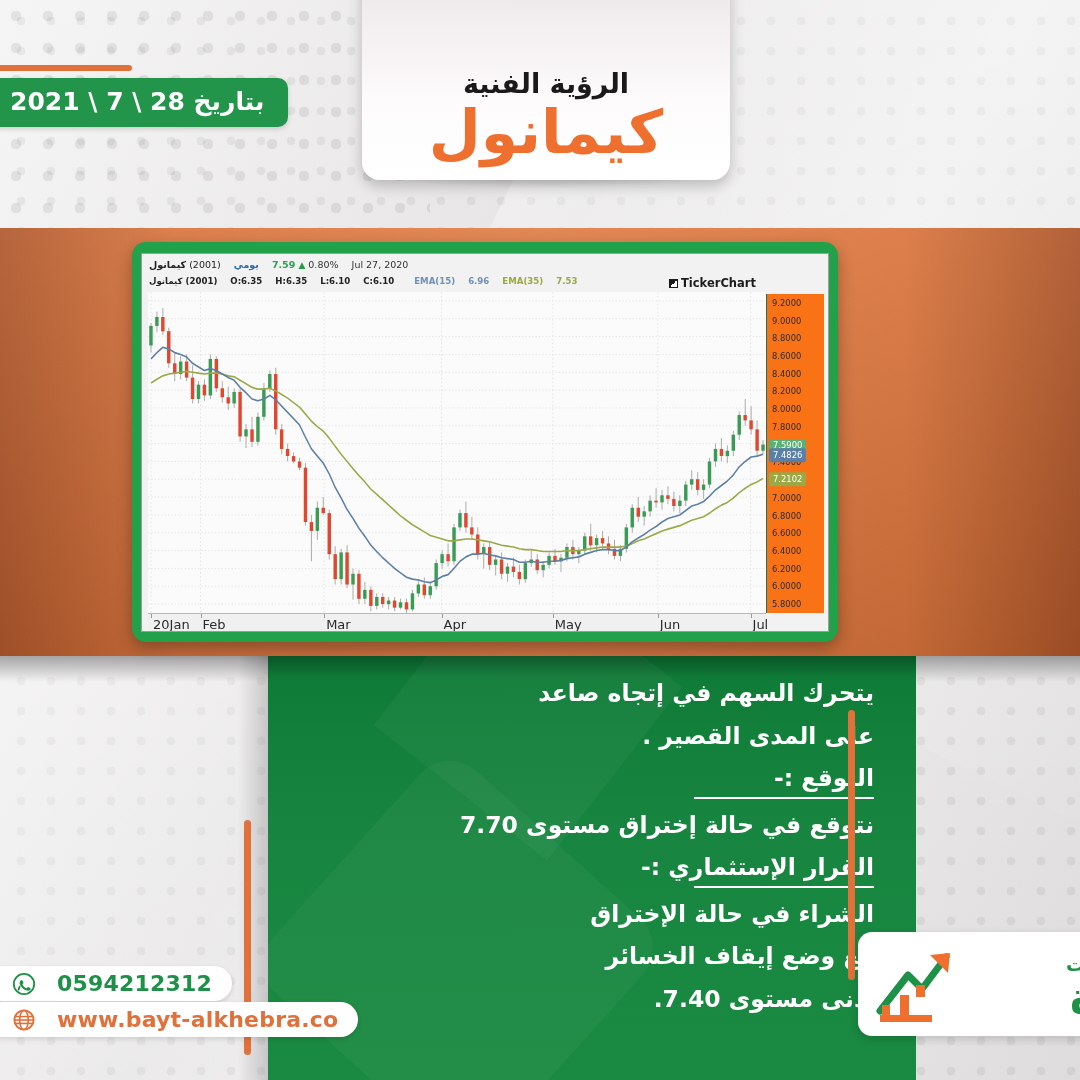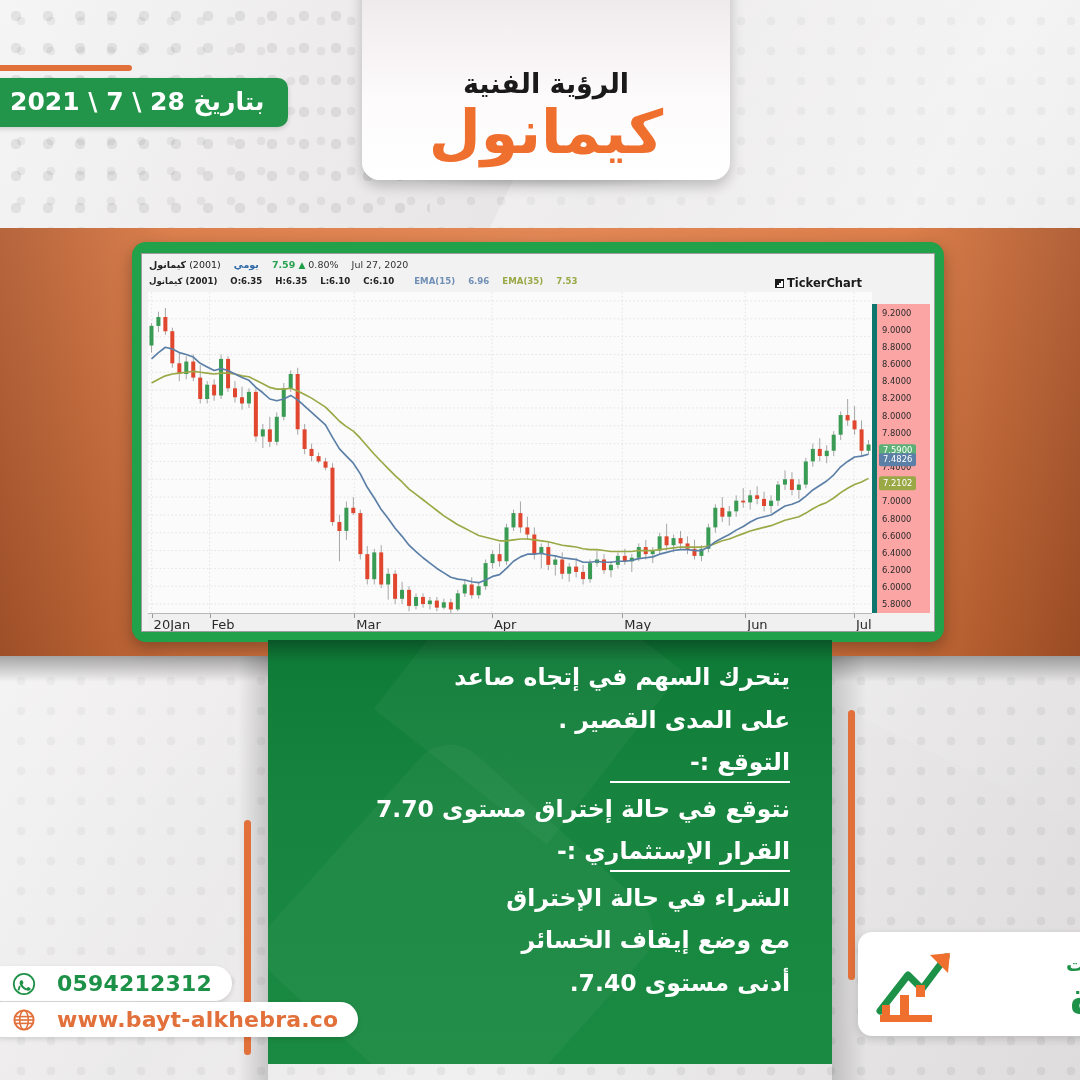--- a/index.html
+++ b/index.html
@@ -94,7 +94,7 @@
   }
 
   .chart-frame {
-    position: absolute; left: 132px; top: 242px; width: 812px; height: 400px;
+    position: absolute; left: 132px; top: 242px; width: 706px; height: 400px;
     background: #20a14a;
     border-radius: 14px;
     padding: 11px 9px 10px 9px;

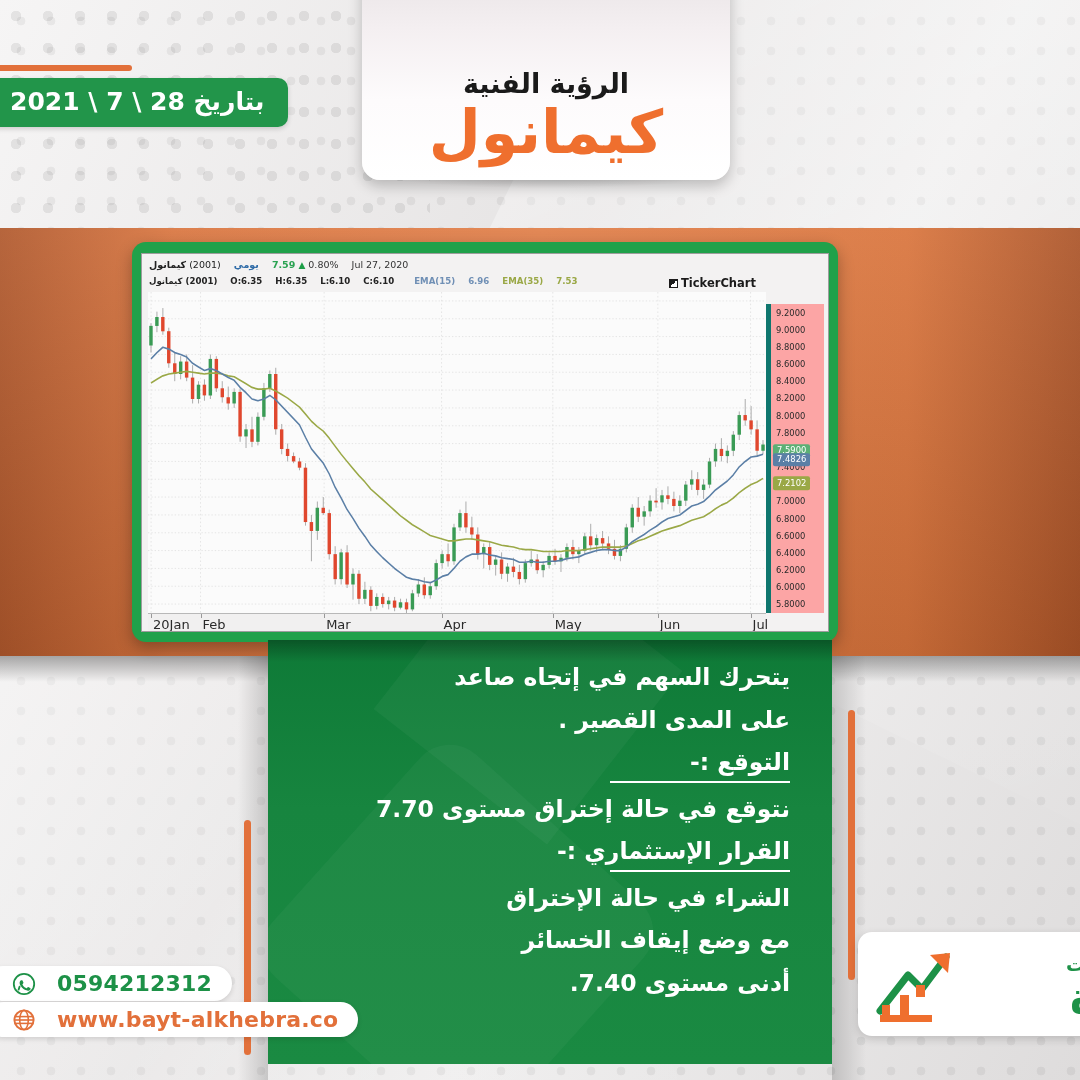--- a/index.html
+++ b/index.html
@@ -145,9 +145,9 @@
   .plot-area svg { display: block; width: 100%; height: 100%; }
 
   .price-axis {
-    position: absolute; right: 4px; top: 50px; bottom: 18px; width: 58px;
-    border-left: 5px solid #0f766e;
-    background: #fca5a5;
+    position: absolute; right: 4px; top: 40px; bottom: 18px; width: 58px;
+    border-left: 1px solid #0f766e;
+    background: #f97316;
   }
   .pa-tick {
     position: absolute; left: 5px; font-size: 8.4px; color: #2a2a2a;

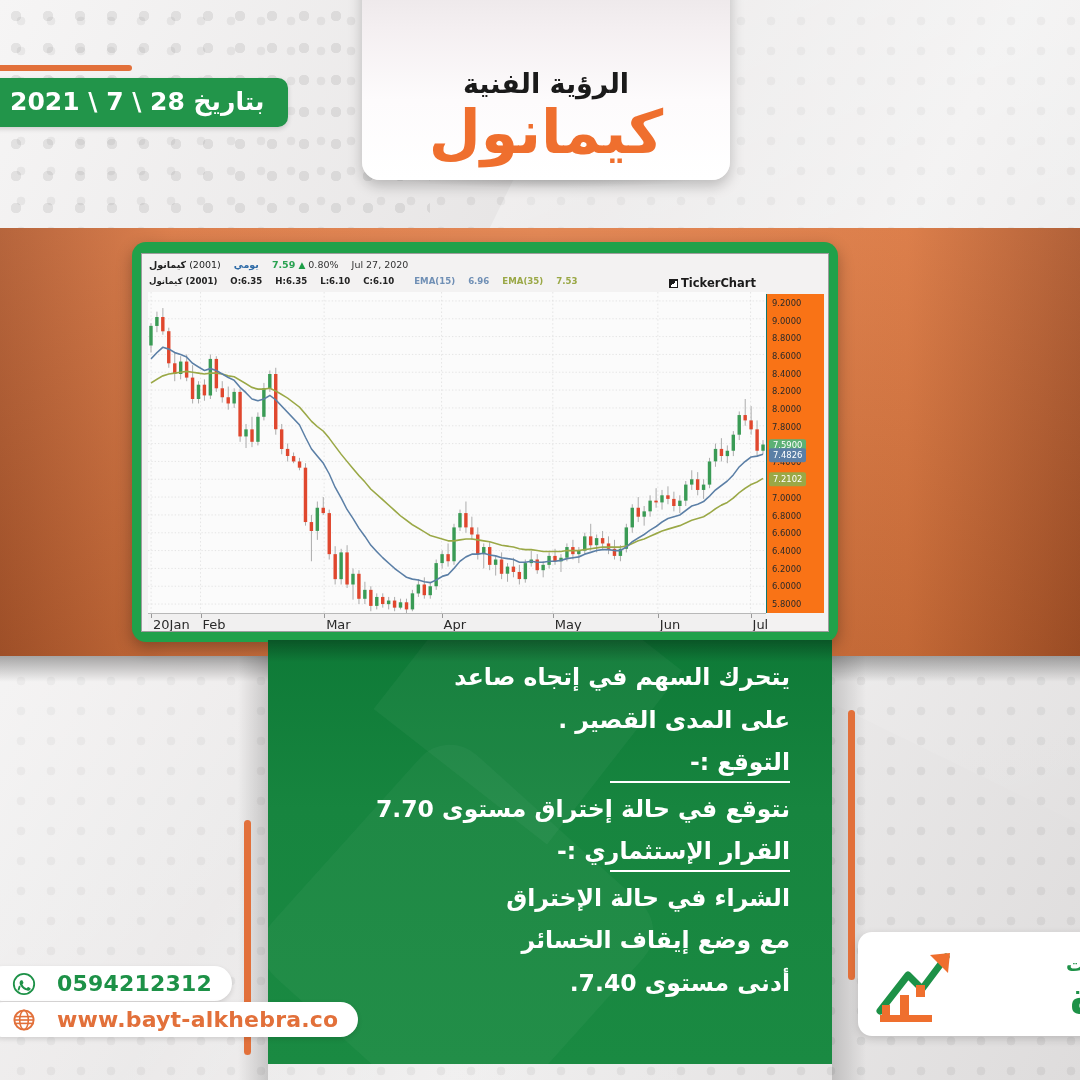--- a/index.html
+++ b/index.html
@@ -173,7 +173,7 @@
 
   
   .green-panel {
-    position: absolute; left: 268px; top: 640px; width: 564px; height: 424px;
+    position: absolute; left: 268px; top: 656px; width: 648px; height: 424px;
     background: linear-gradient(180deg, #0e7a37 0%, #17853f 40%, #1a8a42 100%);
     overflow: hidden;
   }

